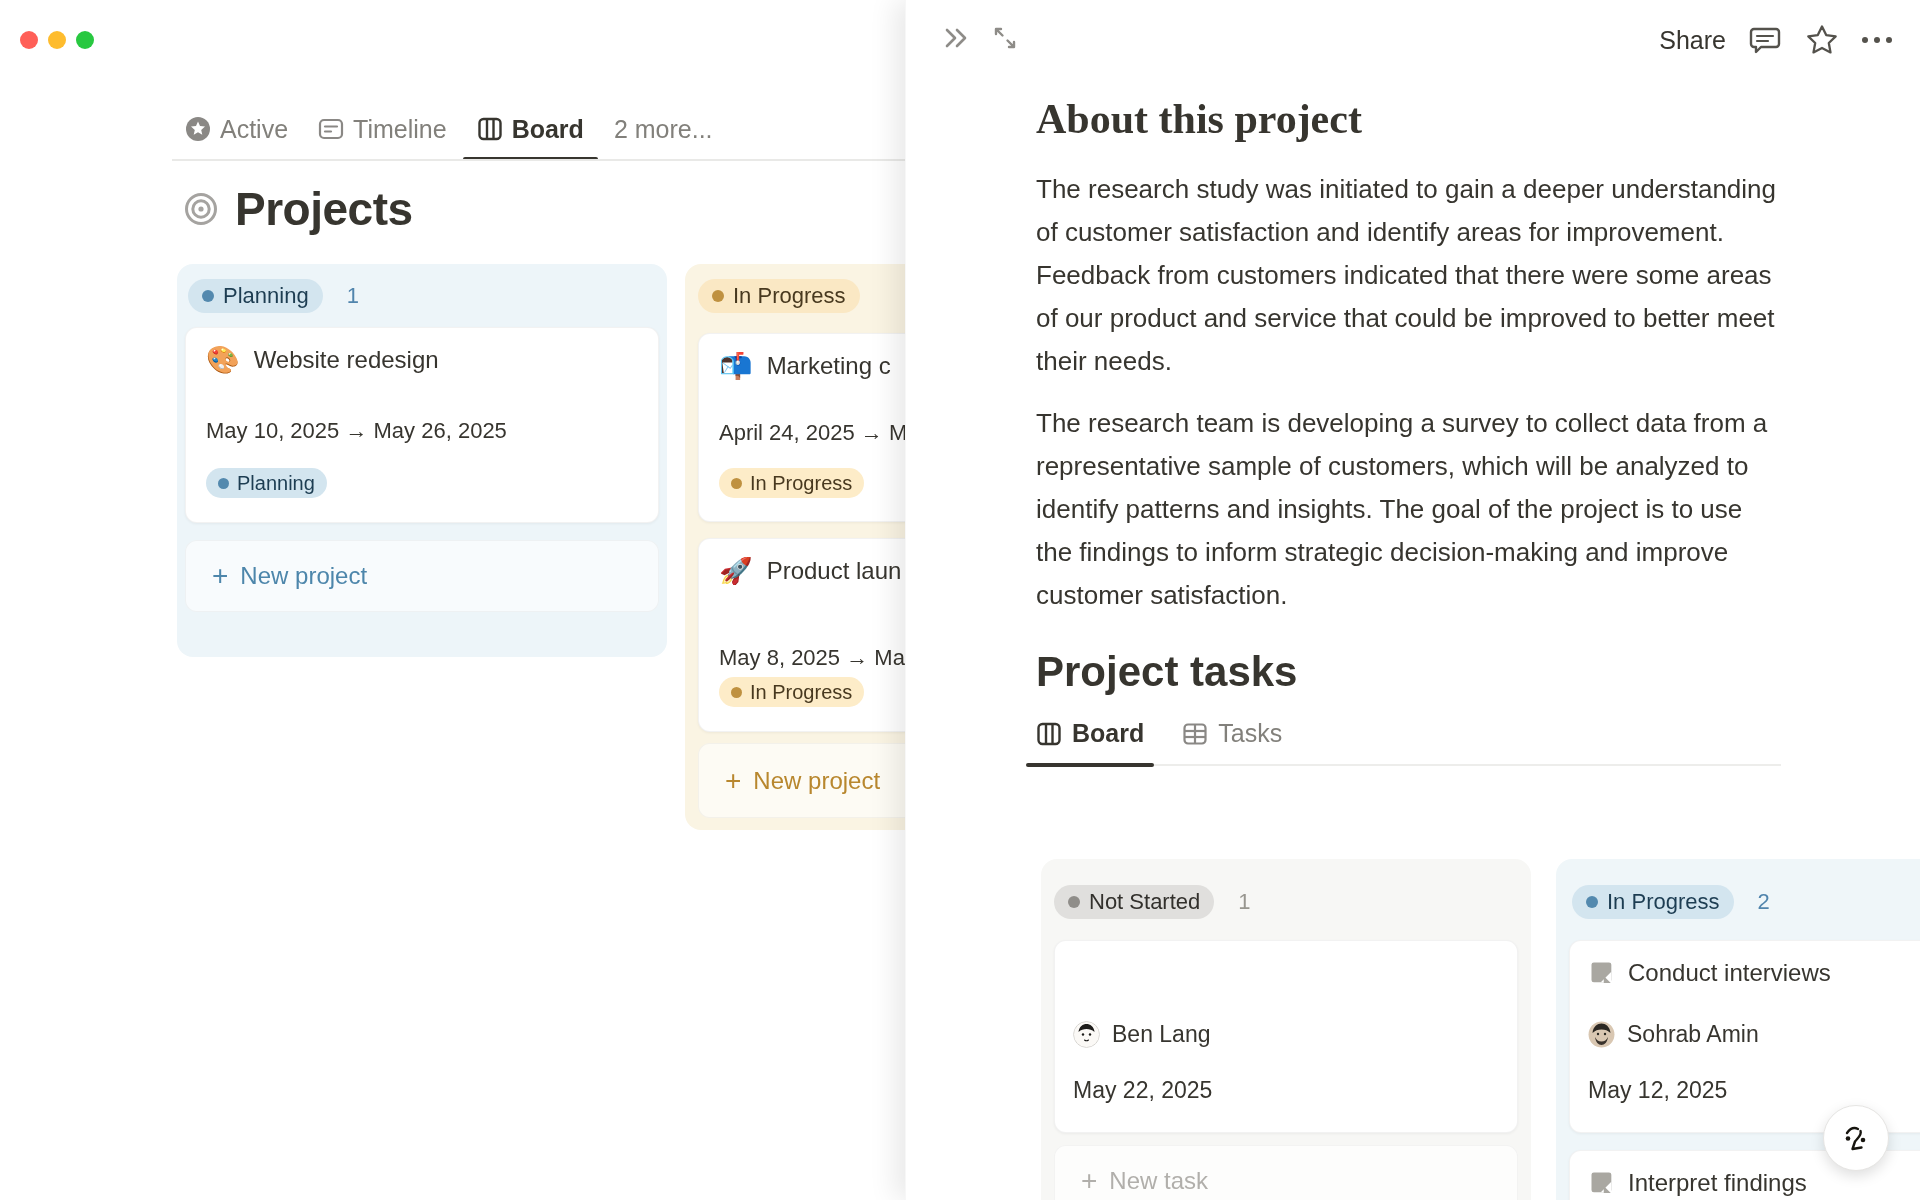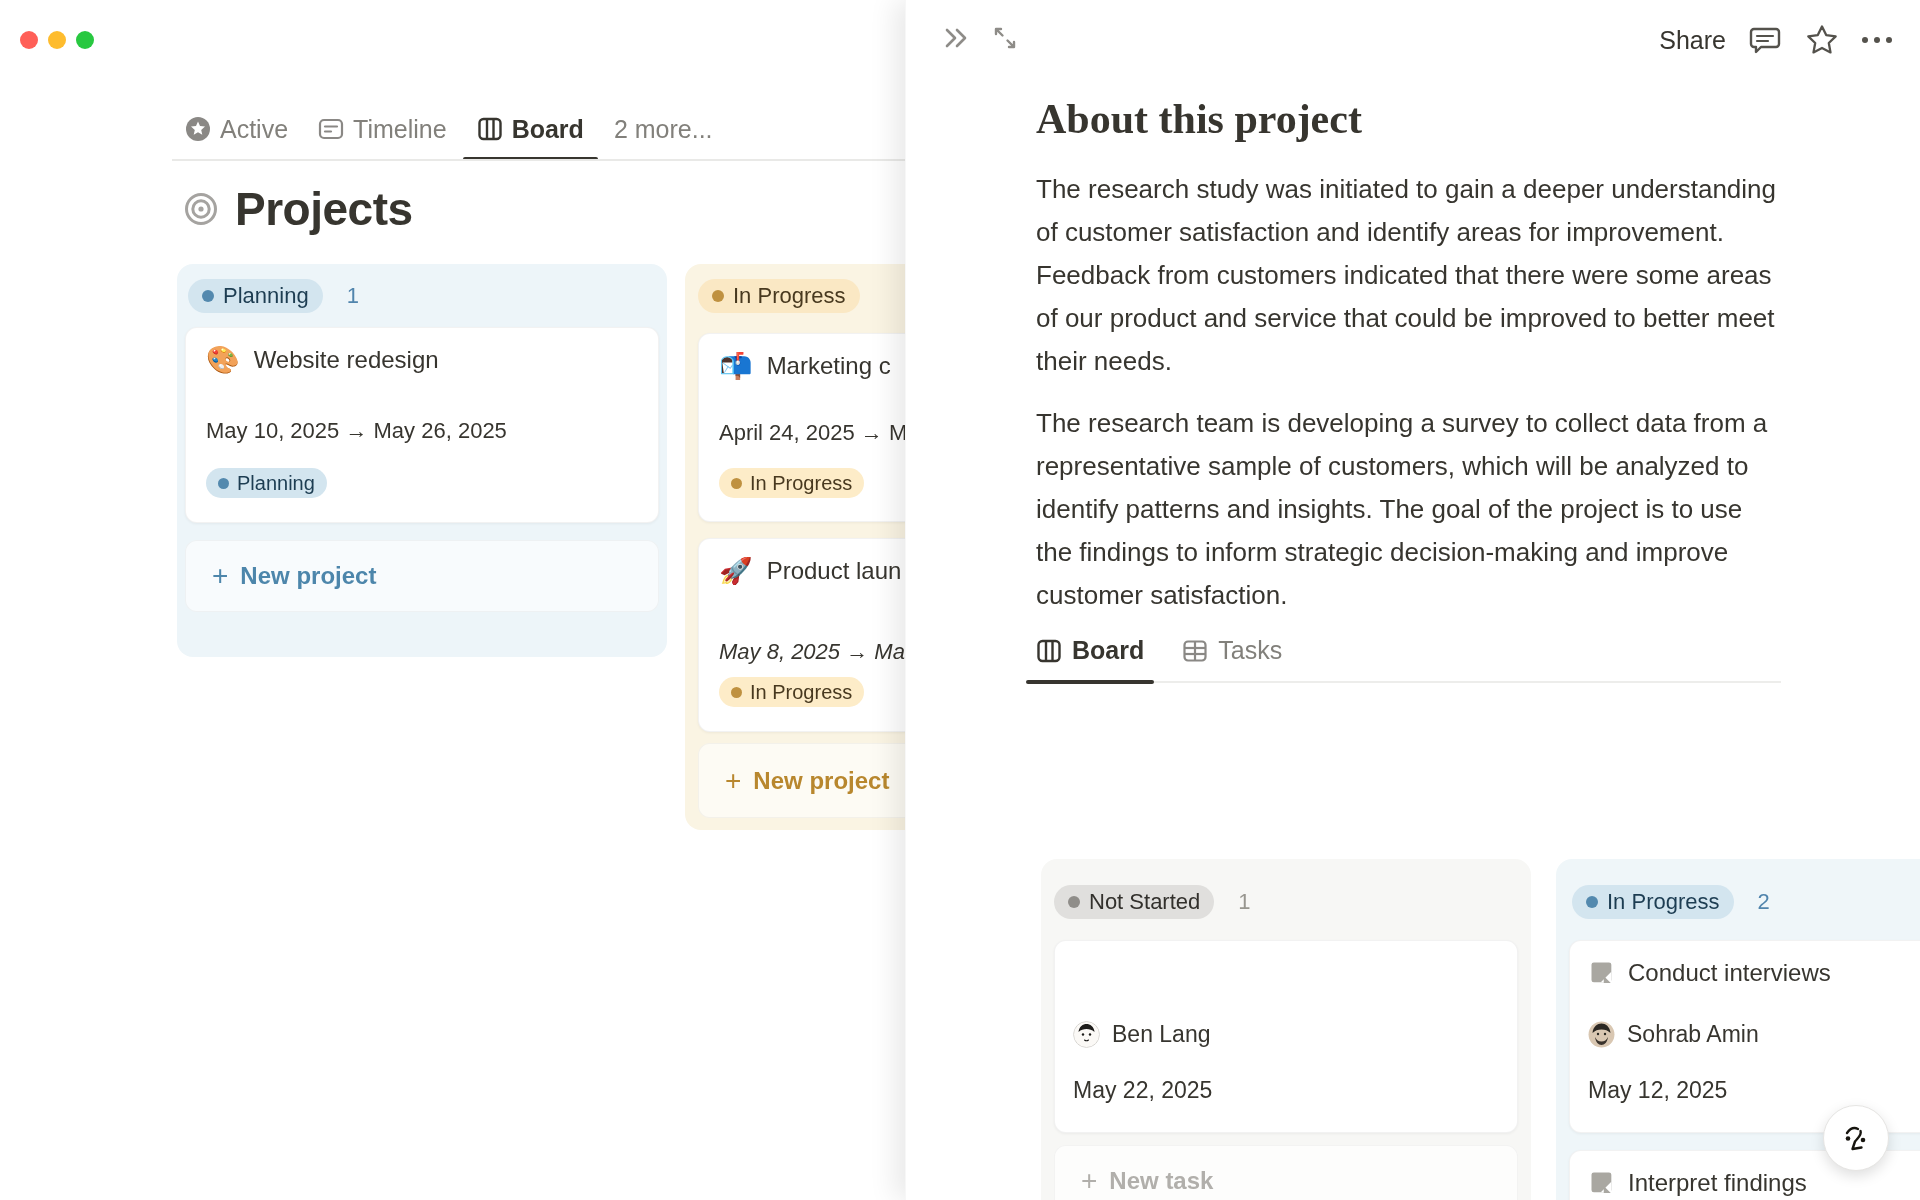--- a/index.html
+++ b/index.html
@@ -53,7 +53,7 @@
   .new-box { position:absolute; background:rgba(255,255,255,0.6); border:1px solid rgba(0,0,0,0.04);
              border-radius:12px; display:flex; align-items:center; gap:12px; padding-left:26px; }
   .new-box .plus { font-size:28px; line-height:1; }
-  .new-box .nlabel { font-size:24px; font-weight:700; }
+  .new-box .nlabel { font-size:24px; font-weight:400; }
   .new-box.blue-t { color:#4d86ab; } .new-box.yellow-t { color:#b8872e; } .new-box.gray-t { color:#b1afab; }
 
   

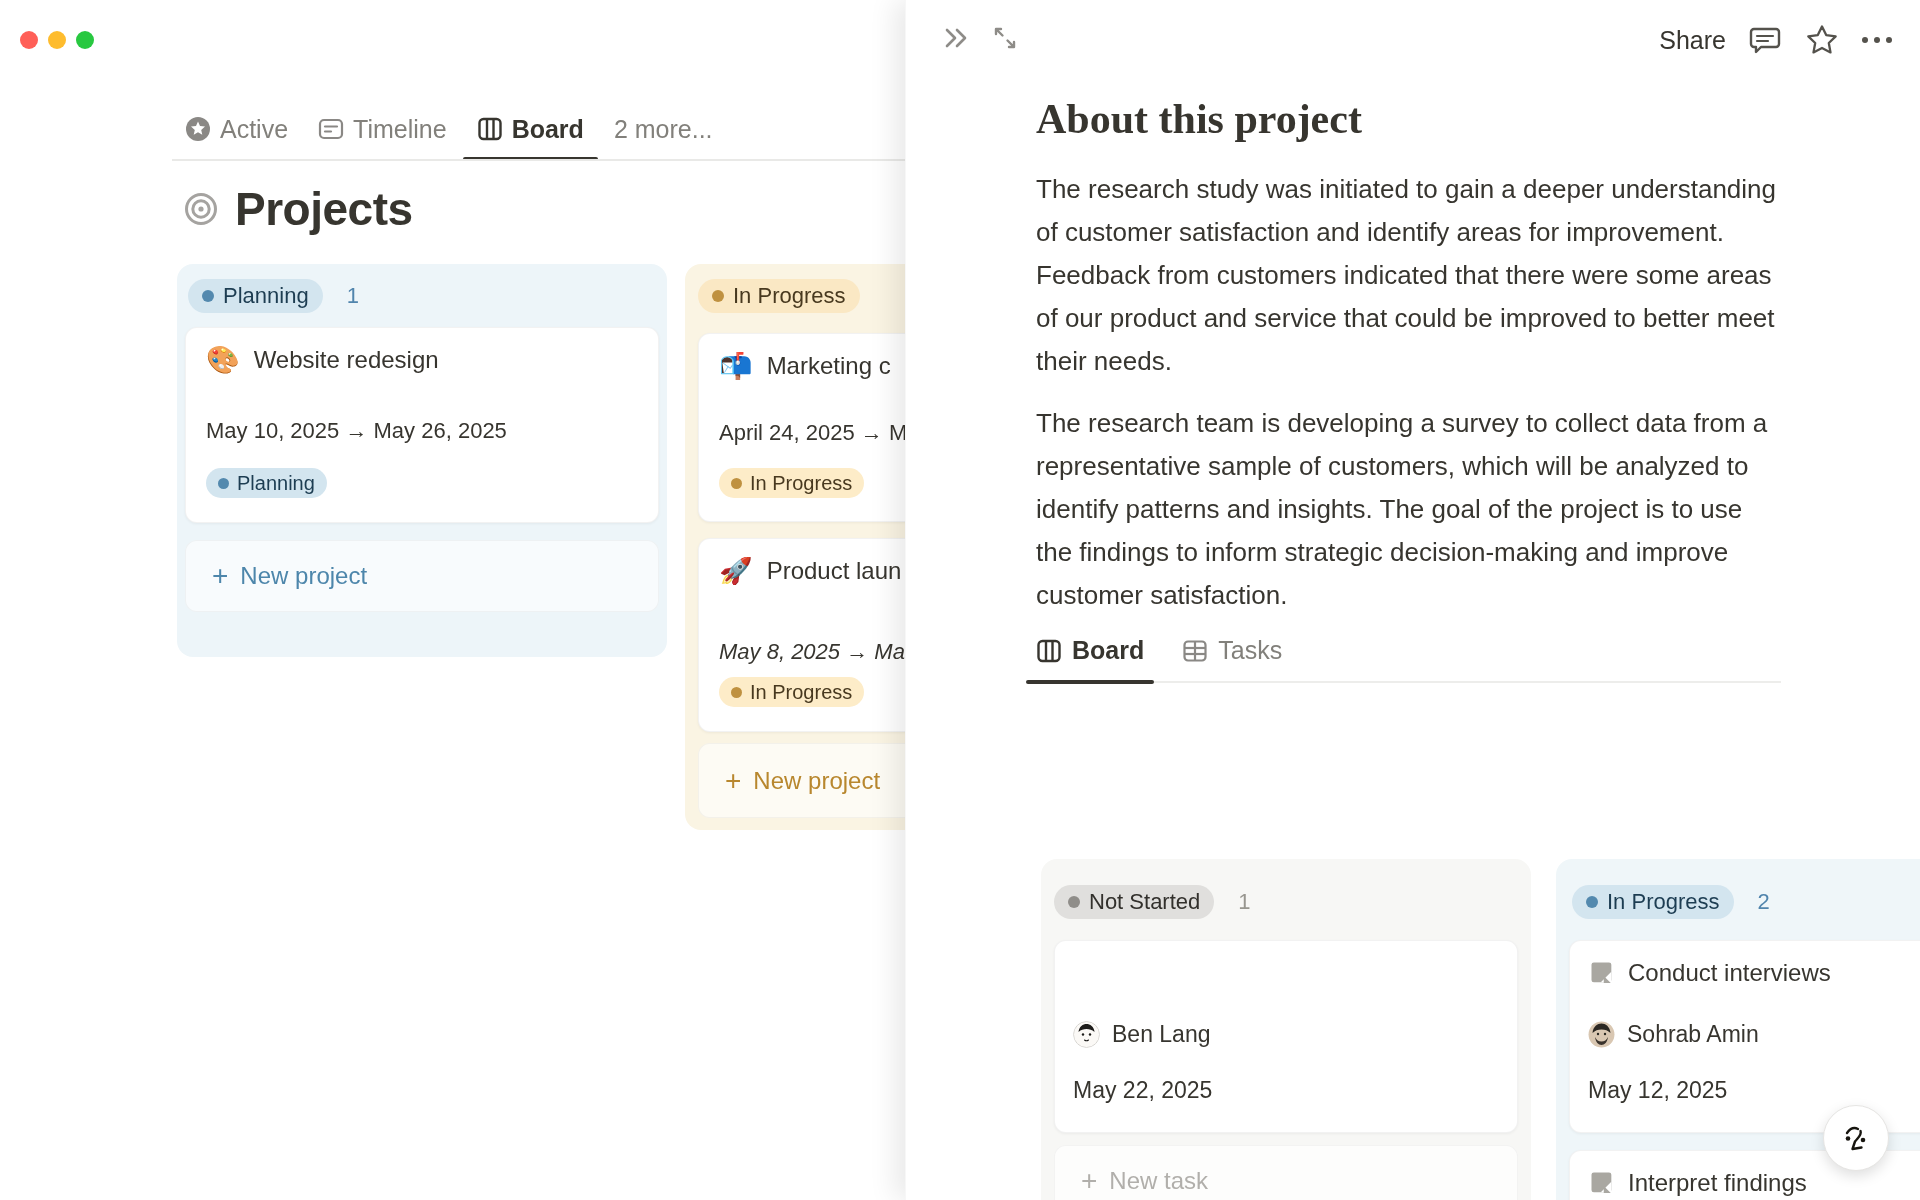--- a/index.html
+++ b/index.html
@@ -198,7 +198,7 @@
         <span class="emoji">🚀</span>
         <span class="ctitle">Product laun</span>
       </div>
-      <div class="cdate" style="top:100px;font-style:italic;">May 8, 2025 → Ma</div>
+      <div class="cdate" style="top:106px;">May 8, 2025 → Ma</div>
       <span class="tag yellow" style="top:138px;">
         <span class="dot"></span>
         <span>In Progress</span>

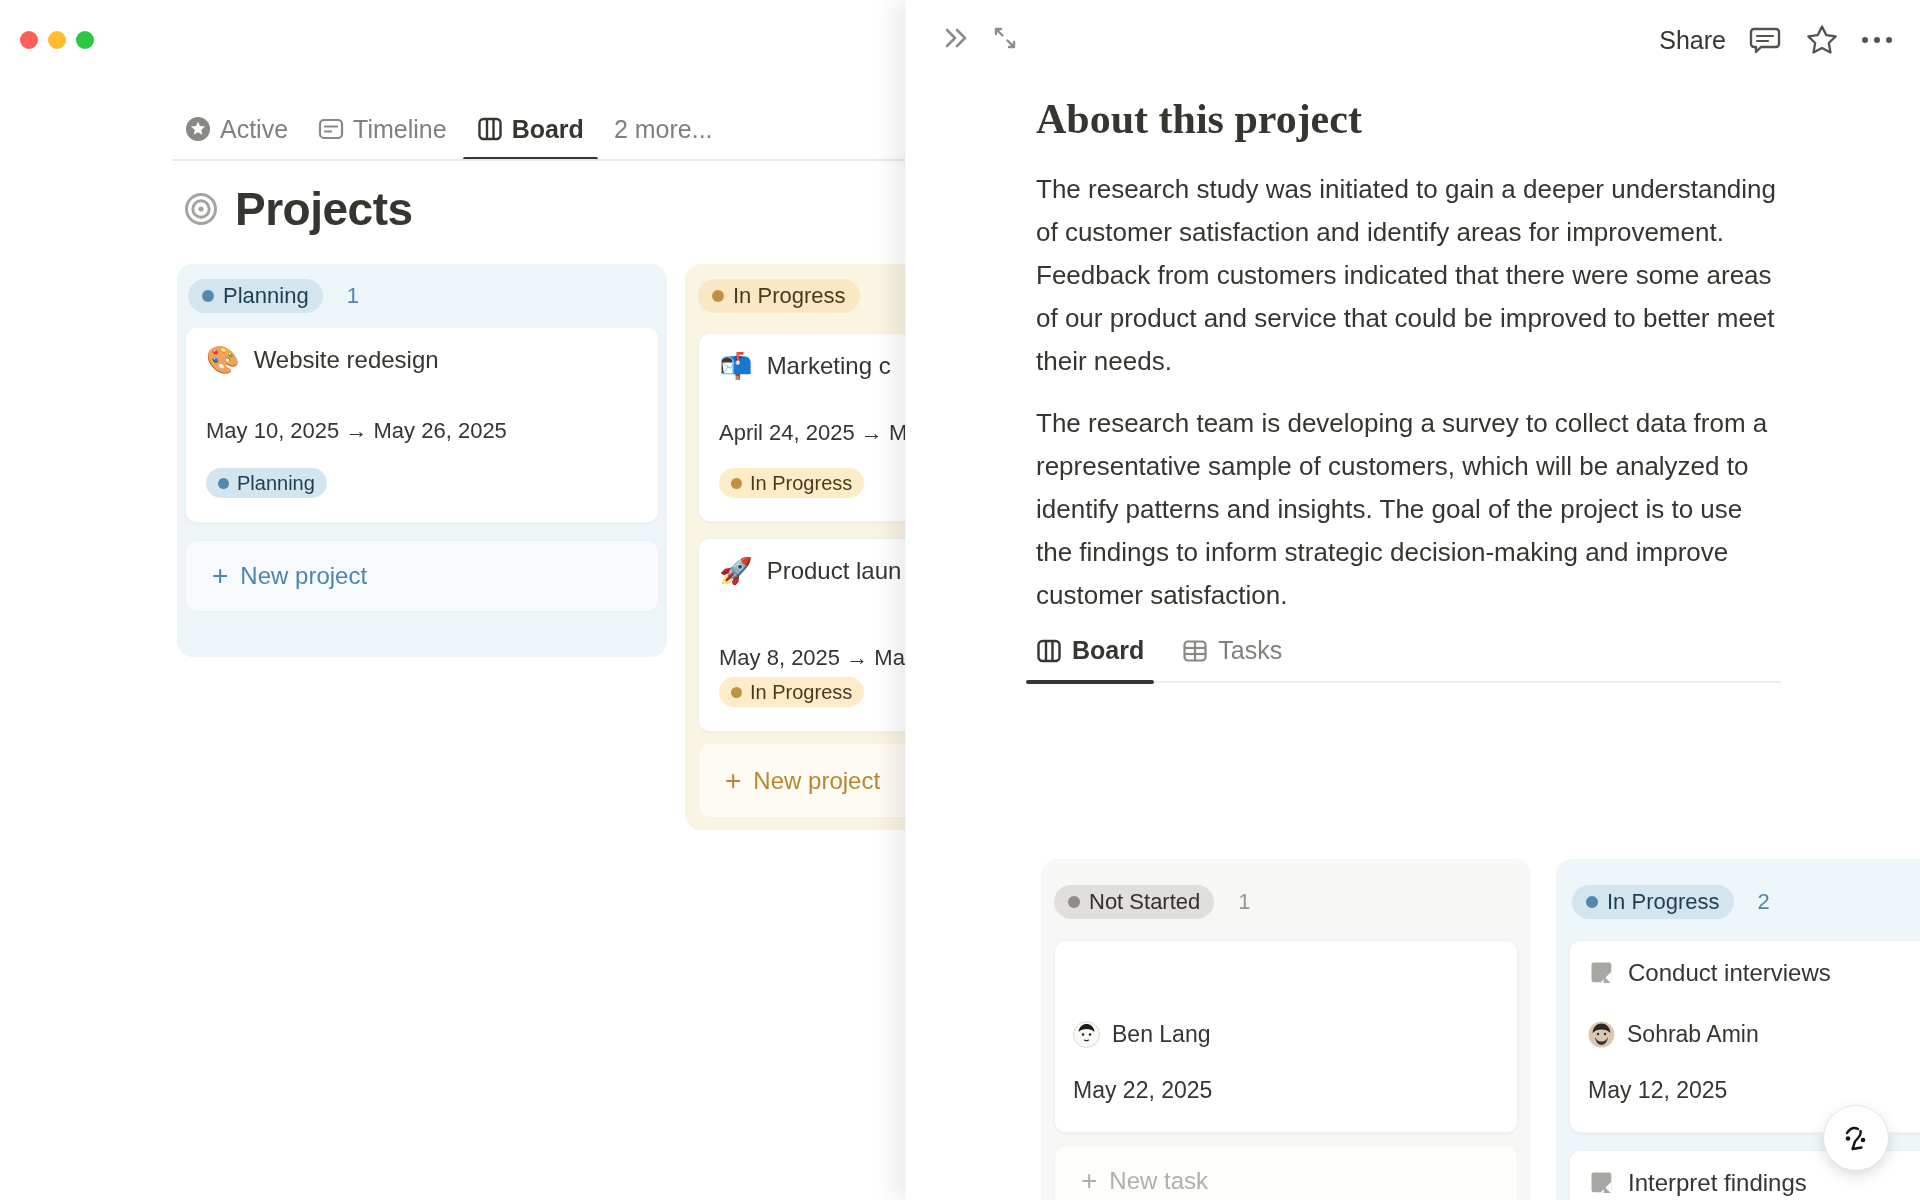--- a/index.html
+++ b/index.html
@@ -251,6 +251,7 @@
       <h1>About this project</h1>
       <p>The research study was initiated to gain a deeper understanding of customer satisfaction and identify areas for improvement. Feedback from customers indicated that there were some areas of our product and service that could be improved to better meet their needs.</p>
       <p>The research team is developing a survey to collect data from a representative sample of customers, which will be analyzed to identify patterns and insights. The goal of the project is to use the findings to inform strategic decision-making and improve customer satisfaction.</p>
+      <h2>Project tasks</h2>
 
       <div class="peek-tabs">
         <div class="pk-tab active">

